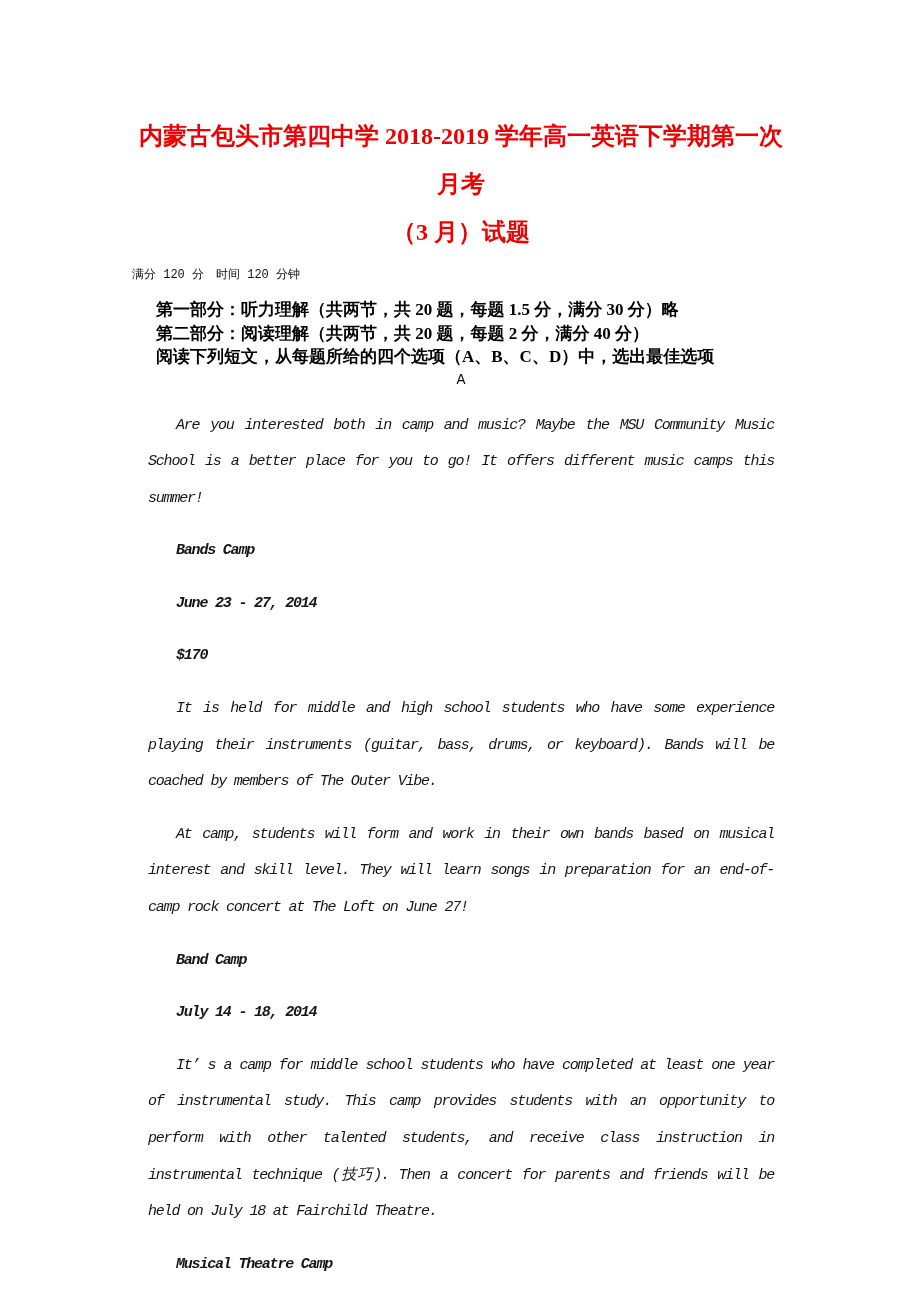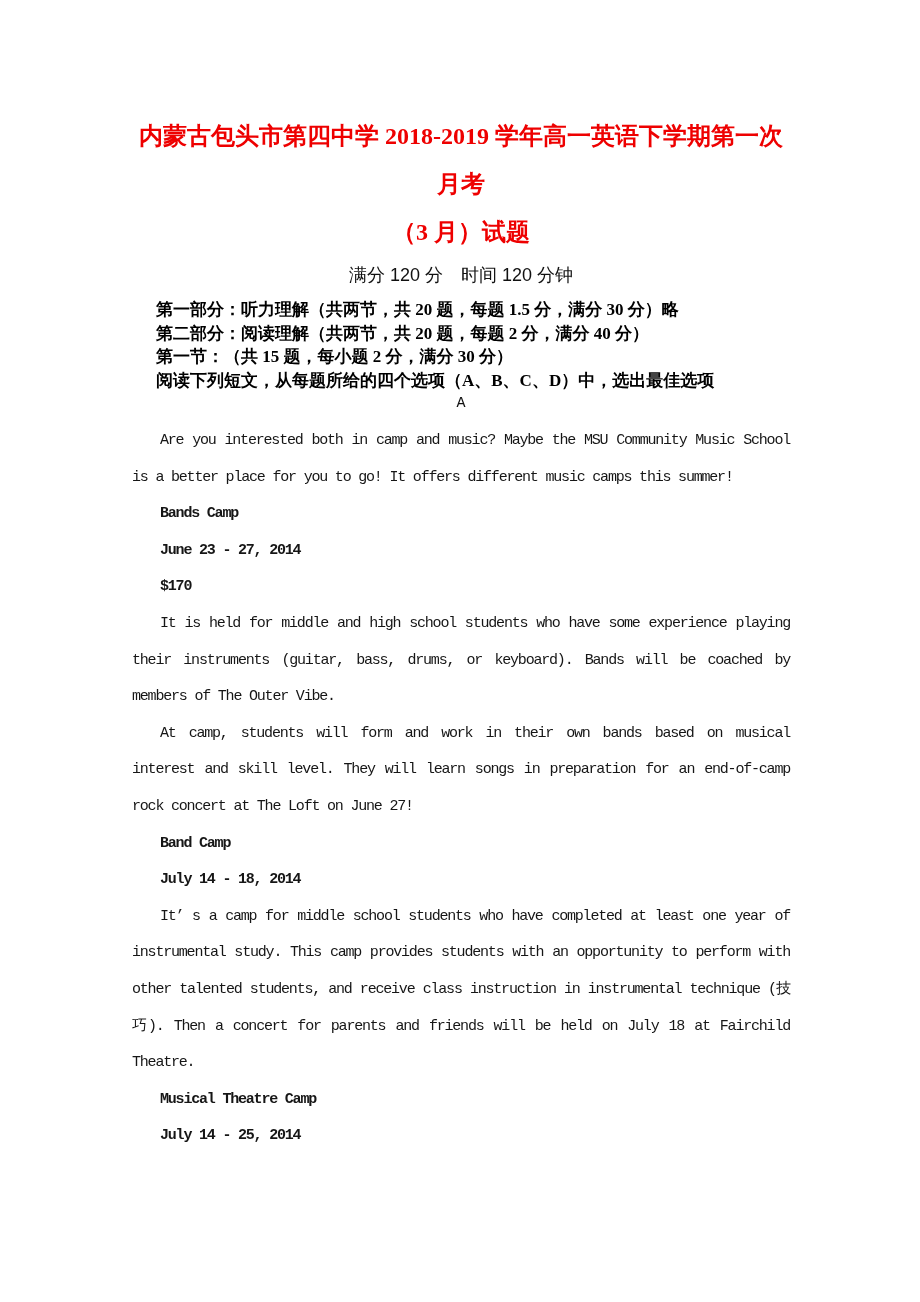--- a/index.html
+++ b/index.html
@@ -29,11 +29,10 @@
     color: #ee0000;
   }
   .score {
-    font-family: Liberation Sans, sans-serif;
-    font-size: 18px;
+    font-family: Liberation Mono, monospace;
+    font-size: 12px;
     line-height: 26px;
     margin-top: 6px;
-    text-align: center;
     color: #111111;
   }
   .instructions {

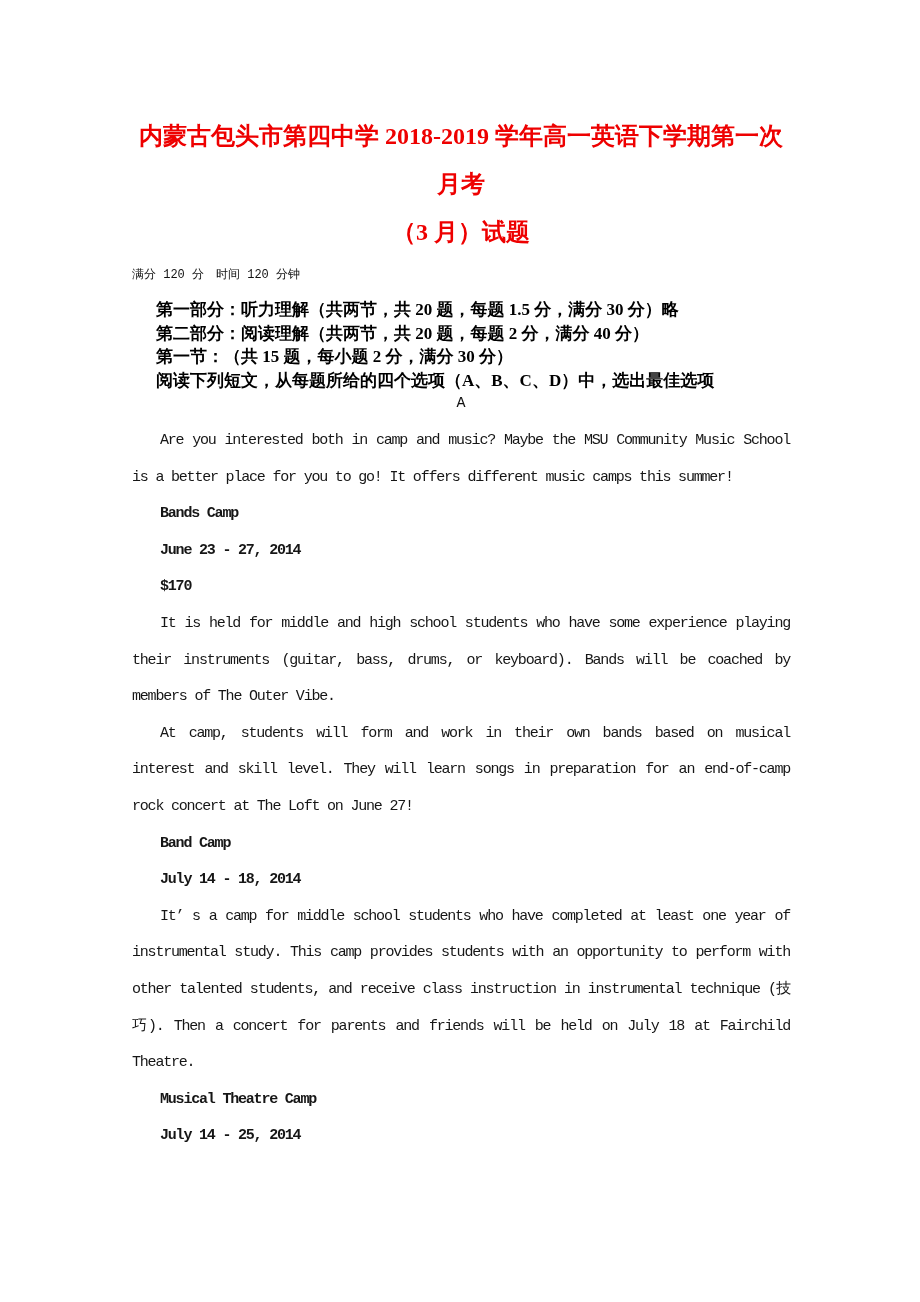--- a/index.html
+++ b/index.html
@@ -82,7 +82,6 @@
   <div class="instructions">
     <div class="instr">第一部分：听力理解（共两节，共 20 题，每题 1.5 分，满分 30 分）略</div>
     <div class="instr">第二部分：阅读理解（共两节，共 20 题，每题 2 分，满分 40 分）</div>
-    <div class="instr">第一节：（共 15 题，每小题 2 分，满分 30 分）</div>
     <div class="instr">阅读下列短文，从每题所给的四个选项（A、B、C、D）中，选出最佳选项</div>
   </div>
 

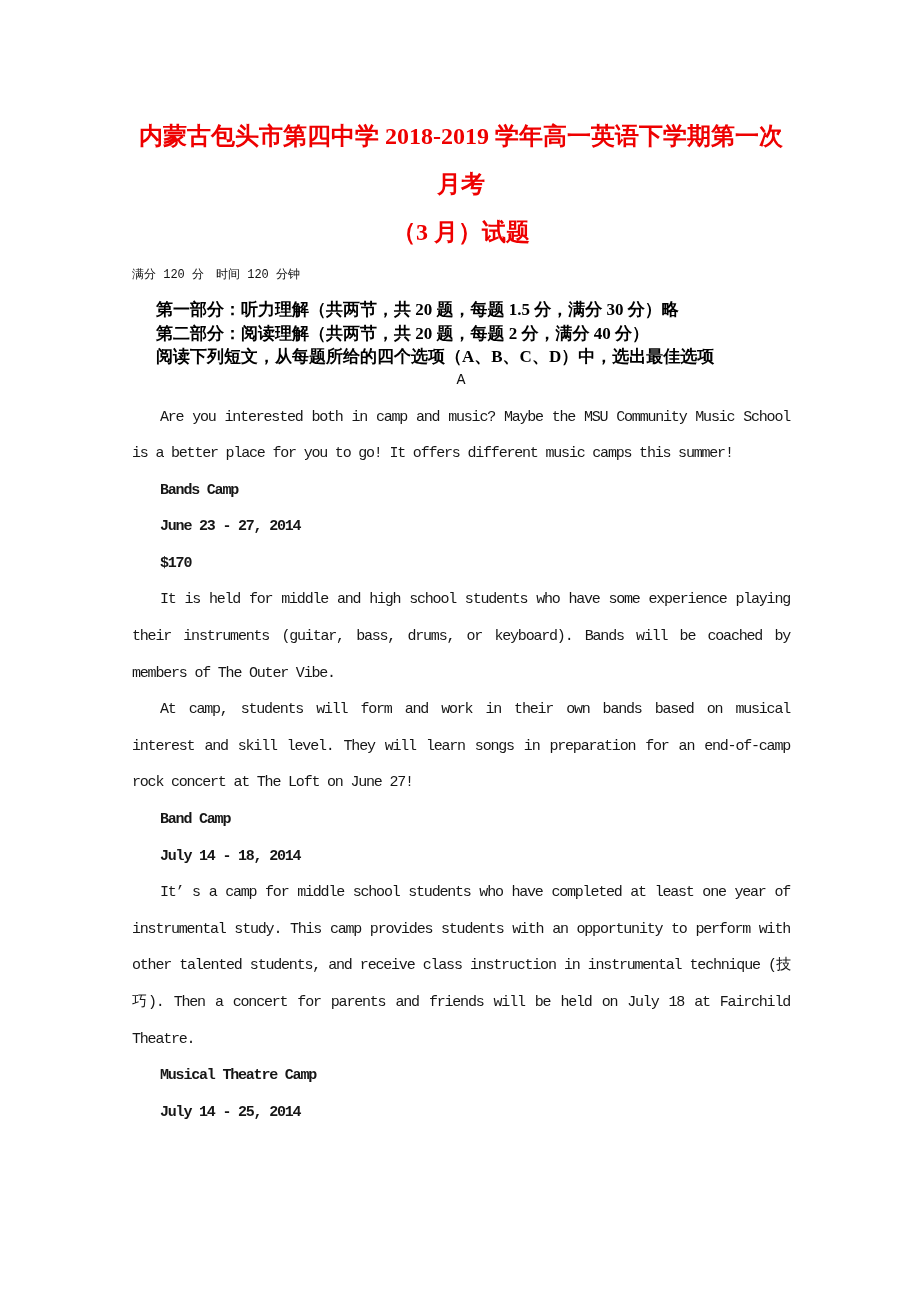--- a/index.html
+++ b/index.html
@@ -61,8 +61,9 @@
     color: #161616;
   }
   .passage p {
-    margin: 0;
+    margin: 16px;
     text-indent: 28px;
+    font-style: italic;
   }
   .passage .para { text-align: justify; }
   .passage .head { font-weight: bold; }

